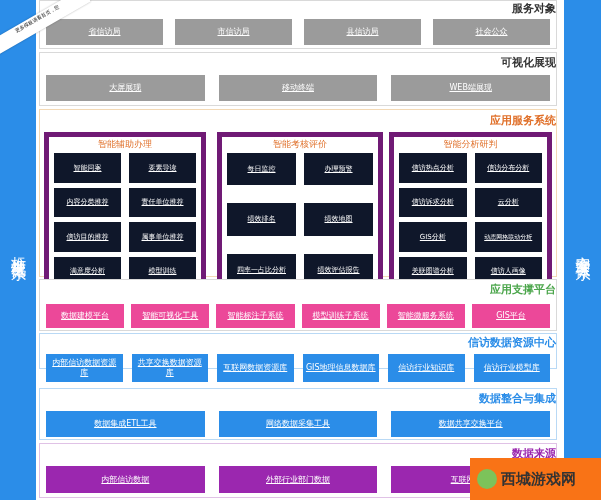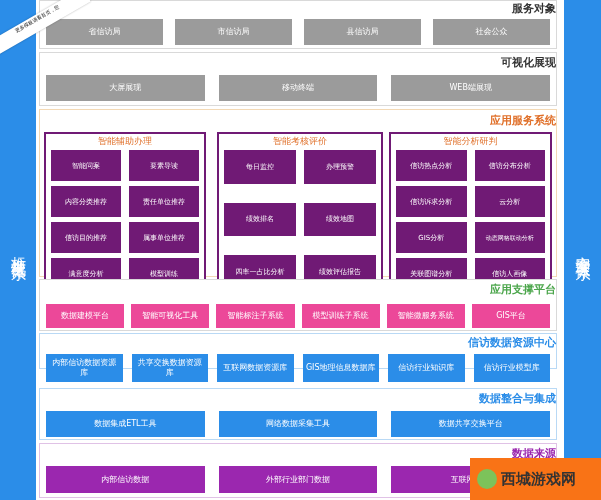--- a/index.html
+++ b/index.html
@@ -17,7 +17,7 @@
 
   .row { position: absolute; display: flex; gap: 10px; left: 6px; right: 6px; }
   .box { flex: 1; display: flex; align-items: center; justify-content: center; text-align: center;
-         color: #ffffff; font-size: 8px; line-height: 10px; padding: 0 3px; }
+         color: #ffffff; font-size: 8px; line-height: 10px; padding: 0 3px; text-decoration: underline; }
 
   .gray { background: #9b9b9b; }
   .orange { background: #701a75; }

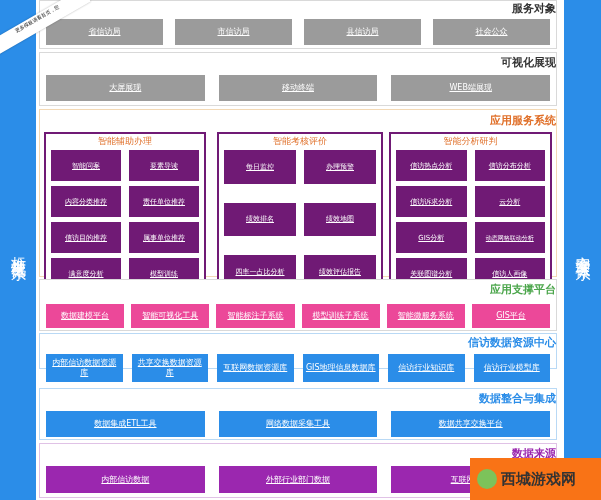--- a/index.html
+++ b/index.html
@@ -25,7 +25,7 @@
   .blue { background: #2b8de8; }
   .purple { background: #9b27af; }
 
-  .group { position: absolute; top: 22px; height: 164px; border: 2px solid #701a75; background: #ffffff; }
+  .group { position: absolute; top: 22px; height: 164px; border: 5px solid #701a75; background: #ffffff; }
   .group-title { text-align: center; font-size: 9px; color: #e0702a; line-height: 14px; height: 14px; }
   .grid { position: absolute; left: 5px; right: 5px; top: 16px; bottom: 5px; display: grid;
           grid-template-columns: 1fr 1fr; grid-template-rows: repeat(4, 1fr); gap: 5px 8px; }

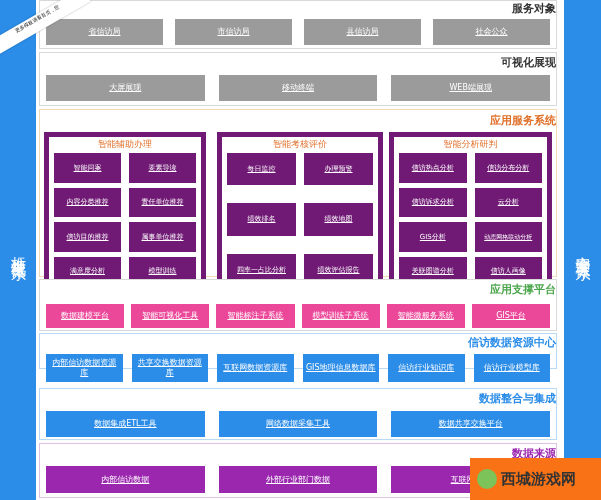--- a/index.html
+++ b/index.html
@@ -20,7 +20,7 @@
          color: #ffffff; font-size: 8px; line-height: 10px; padding: 0 3px; text-decoration: underline; }
 
   .gray { background: #9b9b9b; }
-  .orange { background: #701a75; }
+  .orange { background: #0f172a; }
   .green { background: #ec4899; }
   .blue { background: #2b8de8; }
   .purple { background: #9b27af; }

